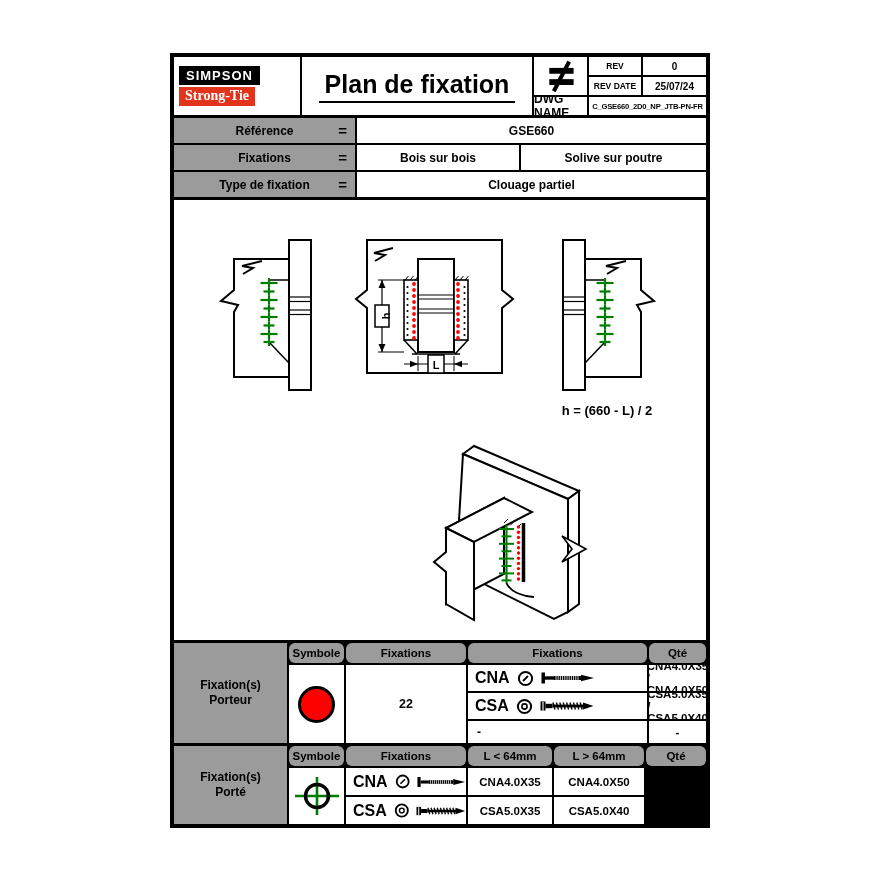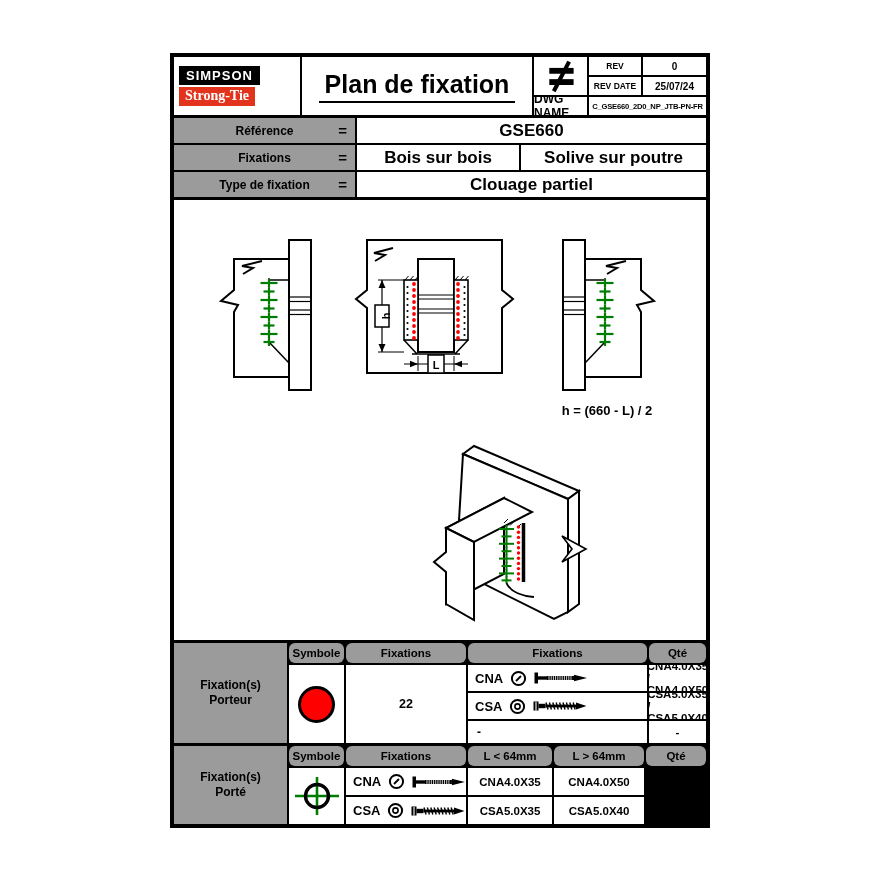--- a/index.html
+++ b/index.html
@@ -27,7 +27,7 @@
   .sec-info{grid-template-columns:181px 162px 1fr;grid-template-rows:25px 25px 25px;}
   .info-label{position:relative;font-size:12px;}
   .info-label .eq{position:absolute;right:8px;top:50%;transform:translateY(-54%);font-size:15px;}
-  .info-value{font-size:17px;}
+  .info-value{font-size:12px;}
   .span23{grid-column:2/4;}
   
   .sec-draw{display:block;position:relative;height:440px;background:#fff;}

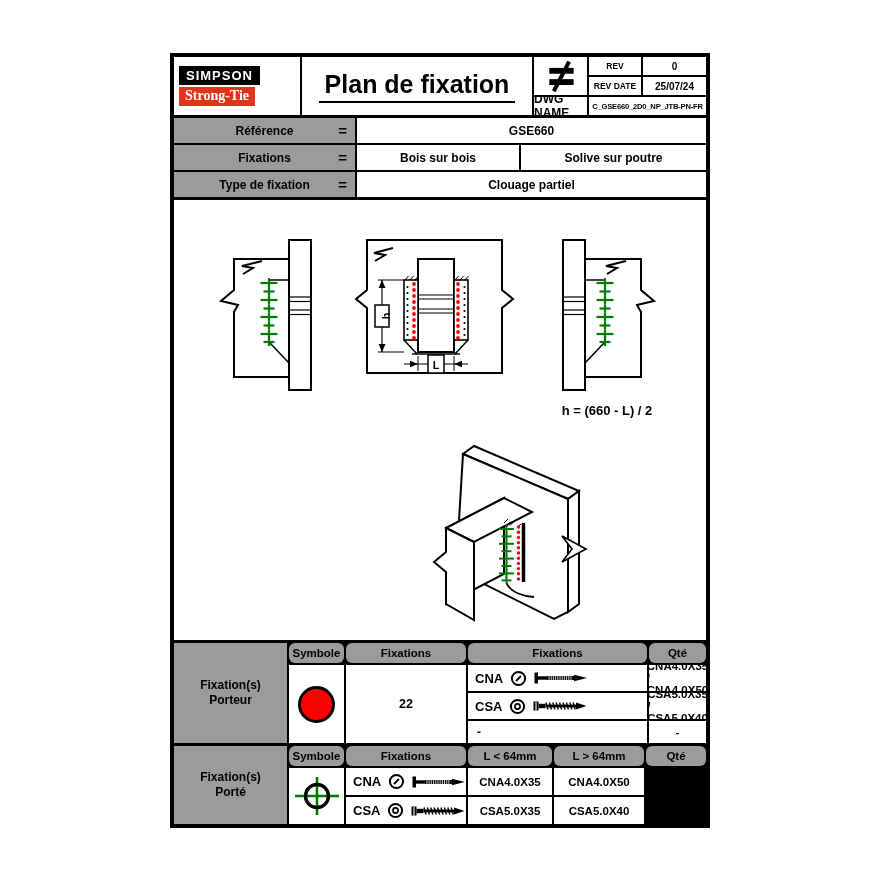--- a/index.html
+++ b/index.html
@@ -38,7 +38,7 @@
   .thead{font-size:11.5px;border-radius:6px;}
   .rowlabel{flex-direction:column;font-size:12px;line-height:1.25;}
   .fixcell{justify-content:flex-start;gap:7px;padding-left:7px;}
-  .fixcode{font-size:13px;}
+  .fixcode{font-size:16px;}
   .speccell{font-size:11.5px;}
   .qtycell{font-size:12.5px;}
   .dashleft{justify-content:flex-start;padding-left:9px;font-size:12px;}

